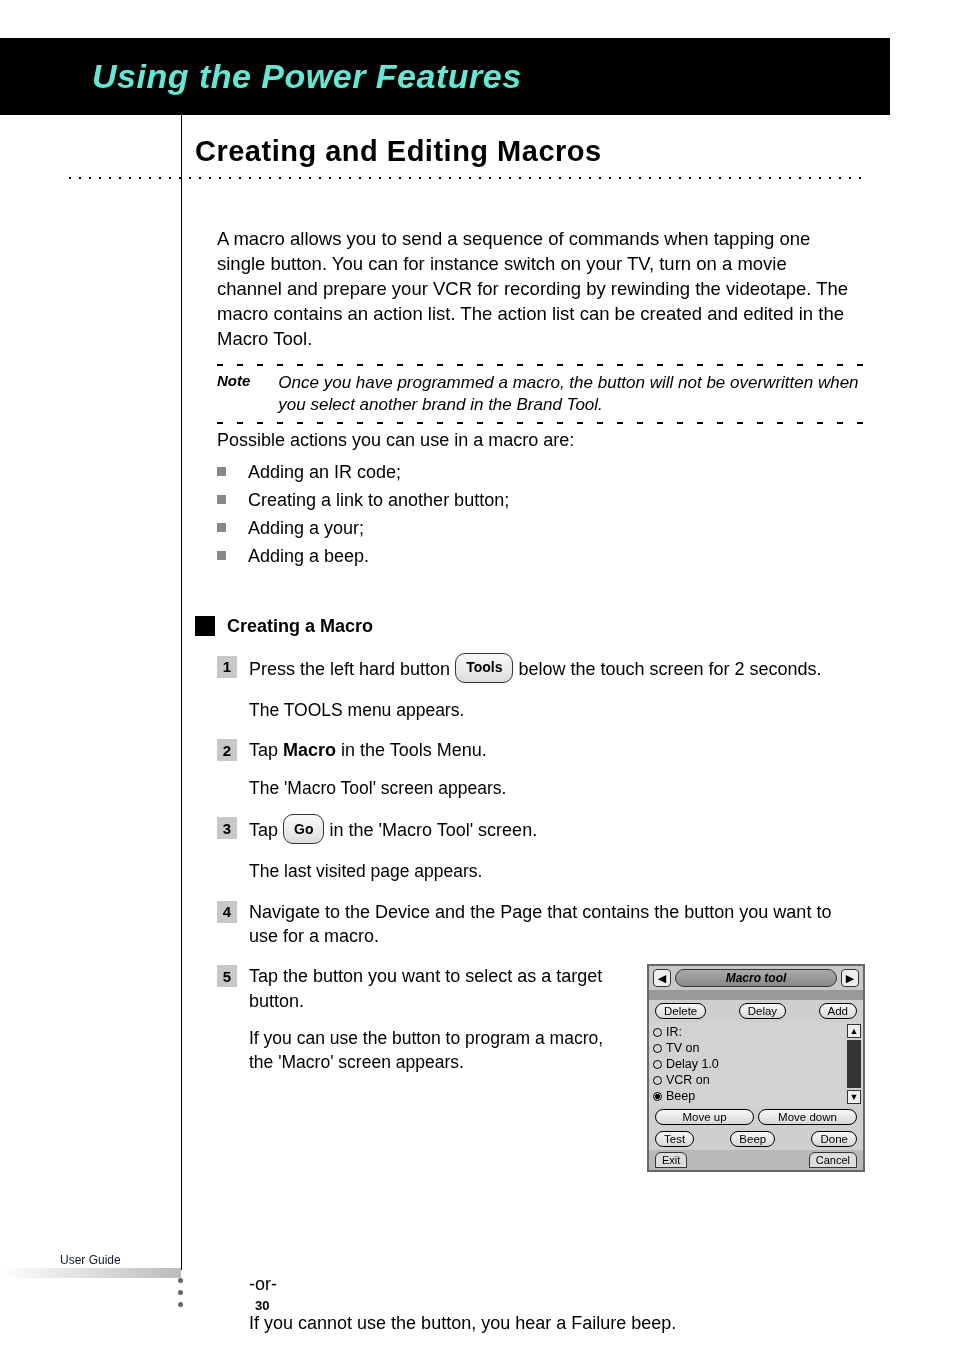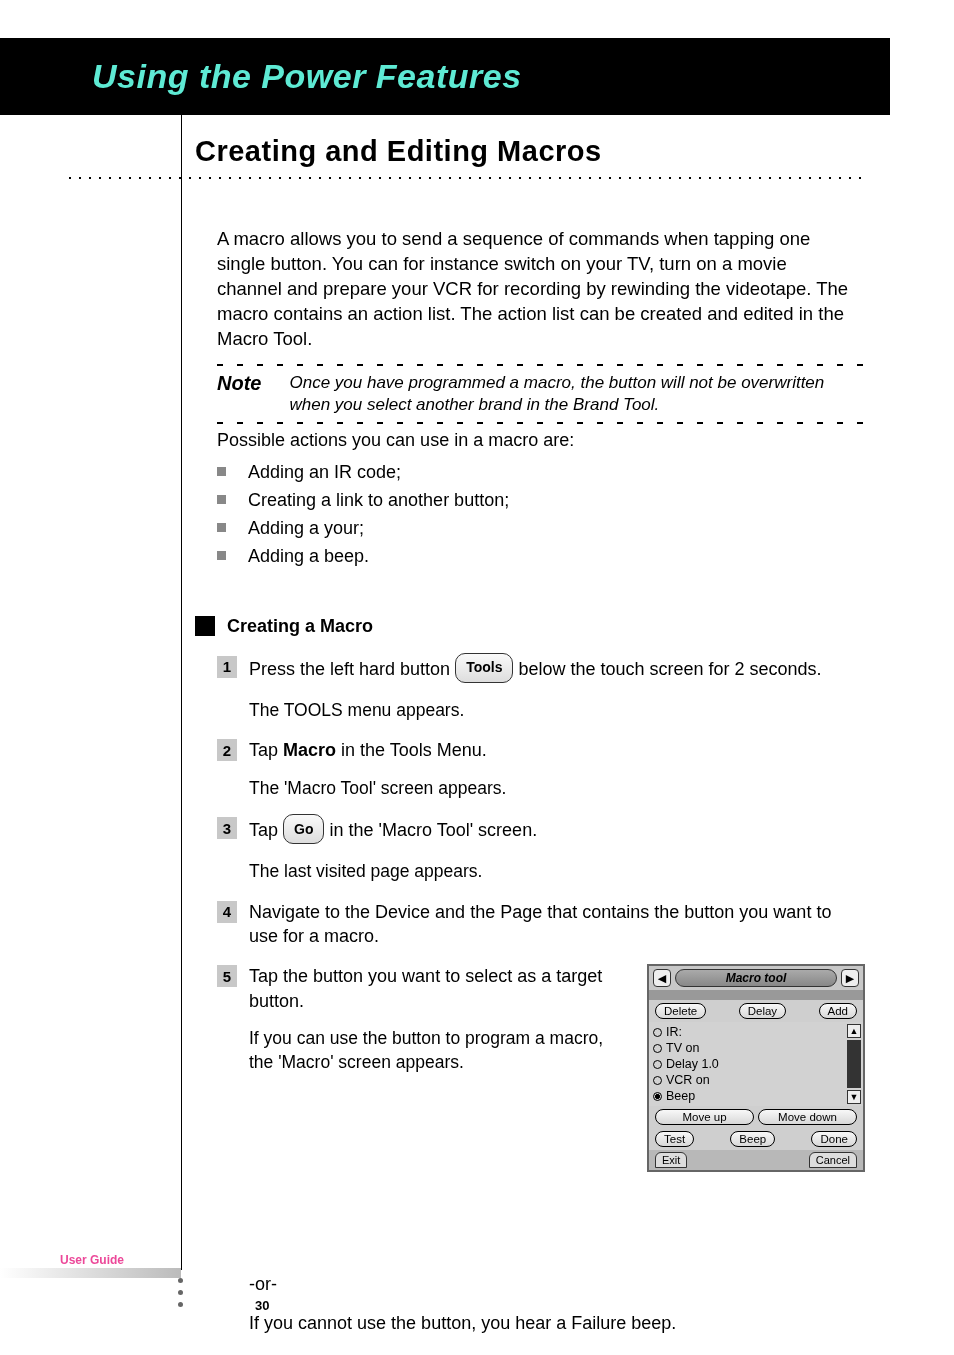--- a/index.html
+++ b/index.html
@@ -95,7 +95,7 @@
   .note-block::before { top: 0; }
   .note-block::after { bottom: 0; }
   .note-row { display: flex; gap: 28px; padding: 4px 0; }
-  .note-label { font-weight: 700; font-style: italic; font-size: 20px; }
+  .note-label { font-weight: 700; font-style: italic; font-size: 15px; }
   .note-text { font-style: italic; font-size: 17px; line-height: 1.3; }
   .possible-line {
     margin-left: 22px;

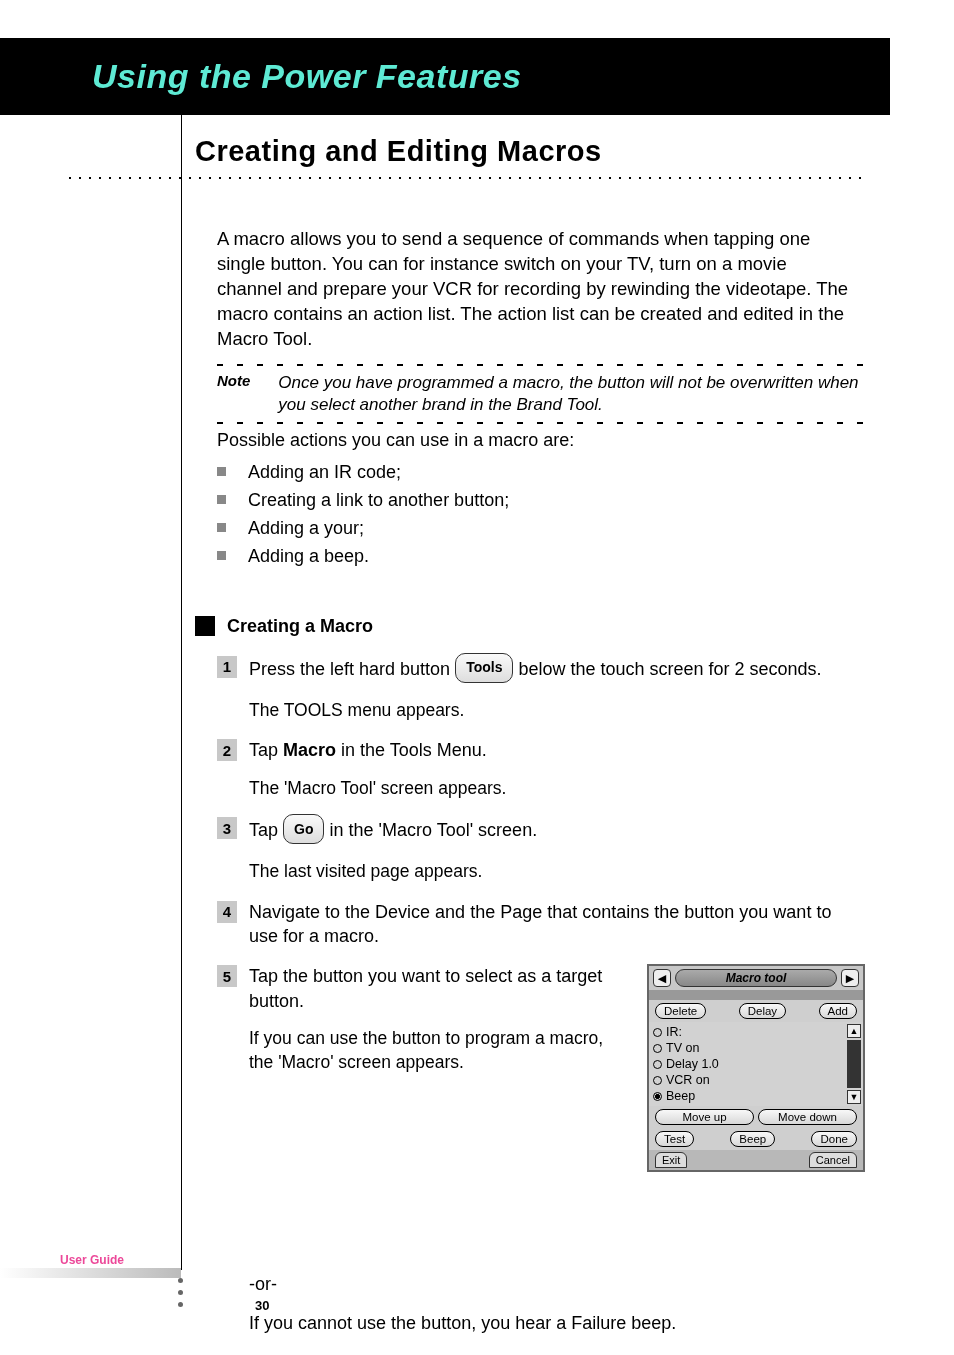--- a/index.html
+++ b/index.html
@@ -268,9 +268,9 @@
     left: 60px;
     top: 1253px;
     font-size: 12px;
-    font-weight: 700;
-    font-family: Arial, sans-serif;
-    color: #ec4899;
+    font-weight: 400;
+    font-family: Arial, sans-serif;
+    color: #0f172a;
   }
   .footer-grad {
     position: absolute;

